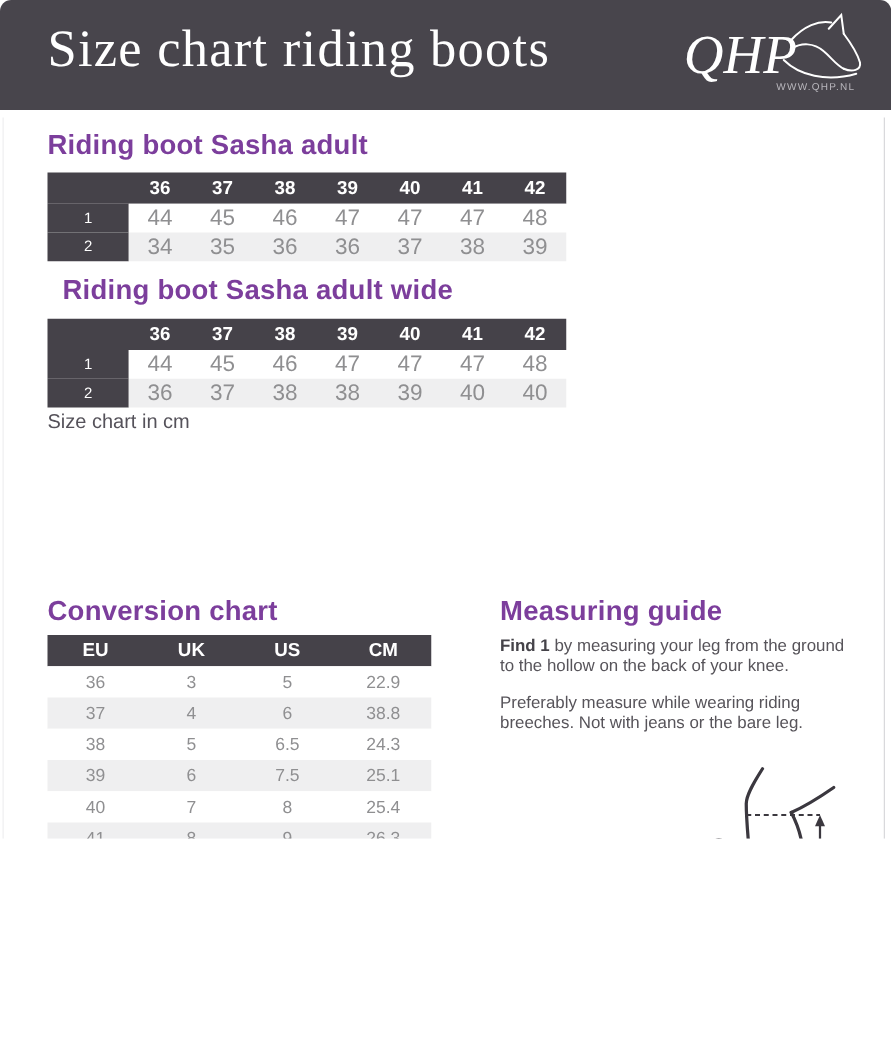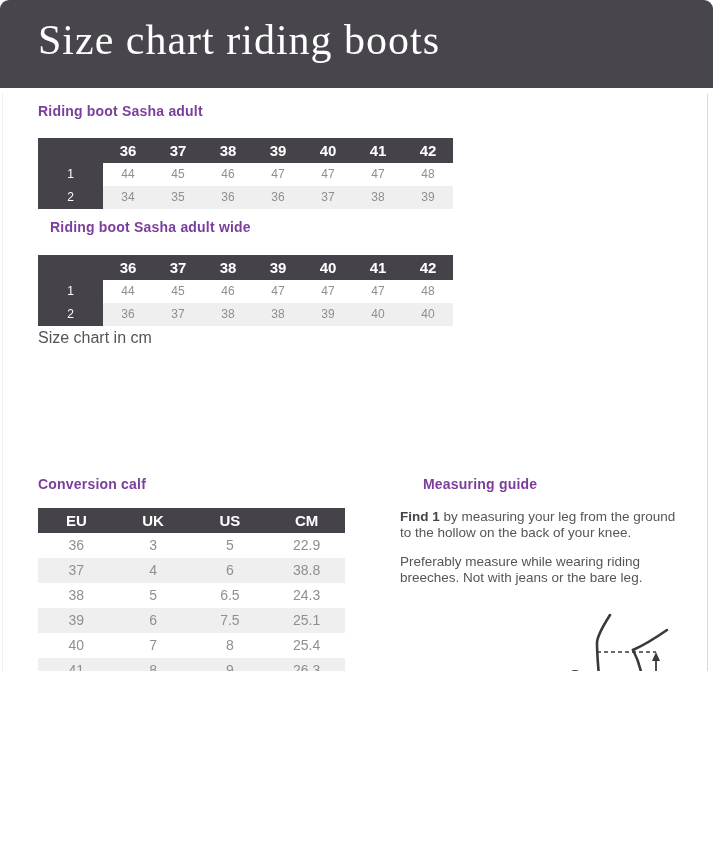--- a/index.html
+++ b/index.html
@@ -69,6 +69,19 @@
 
   <div class="header">
     <h1 class="title">Size chart riding boots</h1>
+    <div class="logo">
+      <svg width="168" height="72" viewBox="0 0 168 72">
+        <text x="6" y="50" font-family="Liberation Serif, serif" font-style="italic" font-size="44" fill="#ffffff">QHP</text>
+        <g fill="none" stroke="#ffffff" stroke-width="1.6" stroke-linecap="round">
+          <path d="M92,24 C102,13 114,8 124,10"></path>
+          <path d="M122,15 L132,4 L134,19"></path>
+          <path d="M134,19 C140,27 145,35 147,42 C148,48 141,50 134,47"></path>
+          <path d="M134,47 C128,44 124,38 118,33 C110,26 100,26 92,31"></path>
+          <path d="M86,40 C98,52 120,58 144,51"></path>
+        </g>
+        <text x="80" y="64" font-size="8" letter-spacing="1" fill="#b9b7bd">WWW.QHP.NL</text>
+      </svg>
+    </div>
   </div>
 
   <h2 class="heading h-adult">Riding boot Sasha adult</h2>

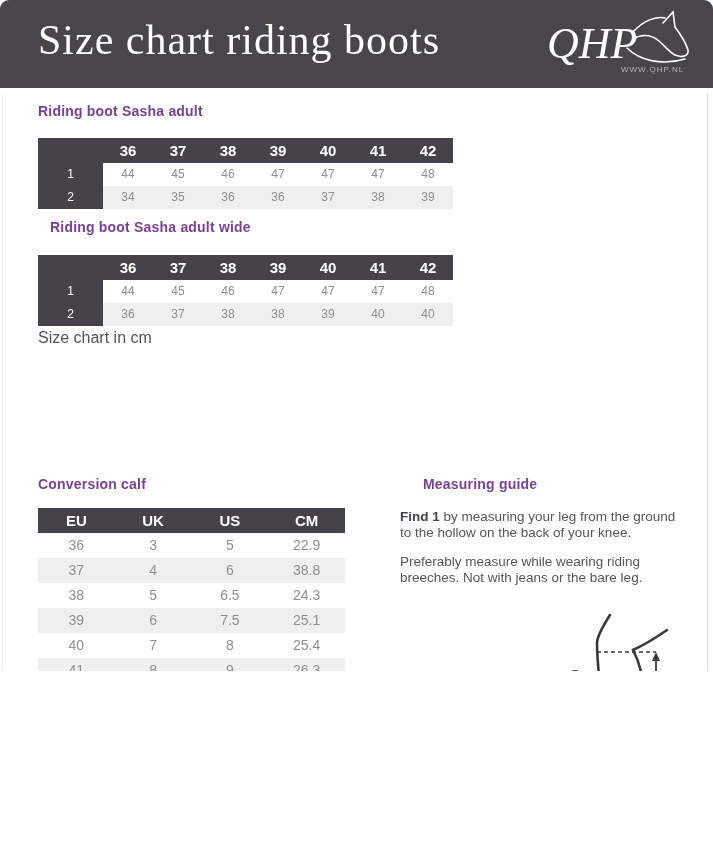--- a/index.html
+++ b/index.html
@@ -15,7 +15,7 @@
   .logo{position:absolute;right:4px;top:8px;}
 
   
-  .heading{position:absolute;margin:0;font-size:14px;font-weight:700;
+  .heading{position:absolute;margin:0;font-size:22px;font-weight:700;
            color:#7c3e9c;letter-spacing:.2px;white-space:nowrap;}
   .h-adult{left:38px;top:103px;}
   .h-wide{left:38px;top:219px;margin-left:12px;}

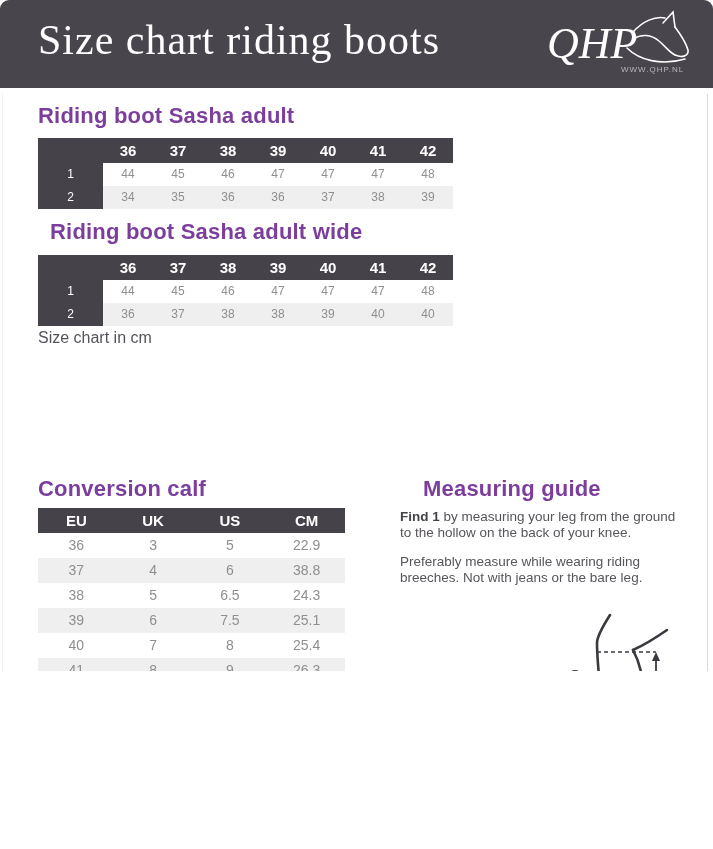--- a/index.html
+++ b/index.html
@@ -35,7 +35,7 @@
           text-align:center;line-height:23px;}
   .cells{display:flex;flex:1;background:#ffffff;}
   .cells.alt{background:#efeff0;}
-  .cell{width:50px;text-align:center;line-height:23px;font-size:12px;color:#8f8f91;}
+  .cell{width:50px;text-align:center;line-height:23px;font-size:18px;color:#8f8f91;}
 
   .note{position:absolute;left:38px;top:329px;font-size:16px;color:#55525a;}
 

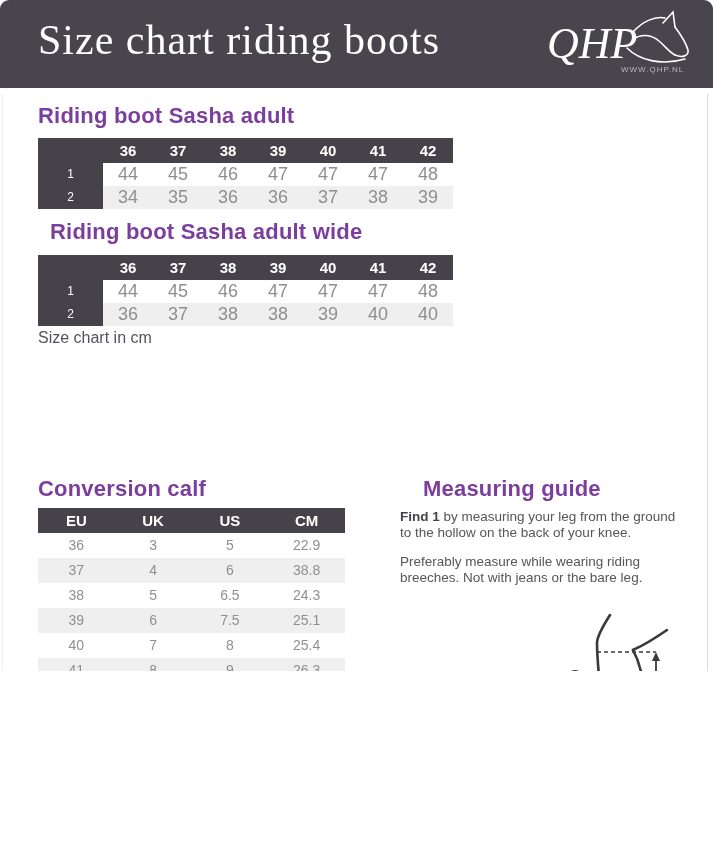--- a/index.html
+++ b/index.html
@@ -162,7 +162,7 @@
 
   <div class="note">Size chart in cm</div>
 
-  <h2 class="heading h-conv">Conversion calf</h2>
+  <h2 class="heading h-conv">Conversion chart</h2>
   <div class="conv">
       <div class="chead">
         <div class="chcell">EU</div>

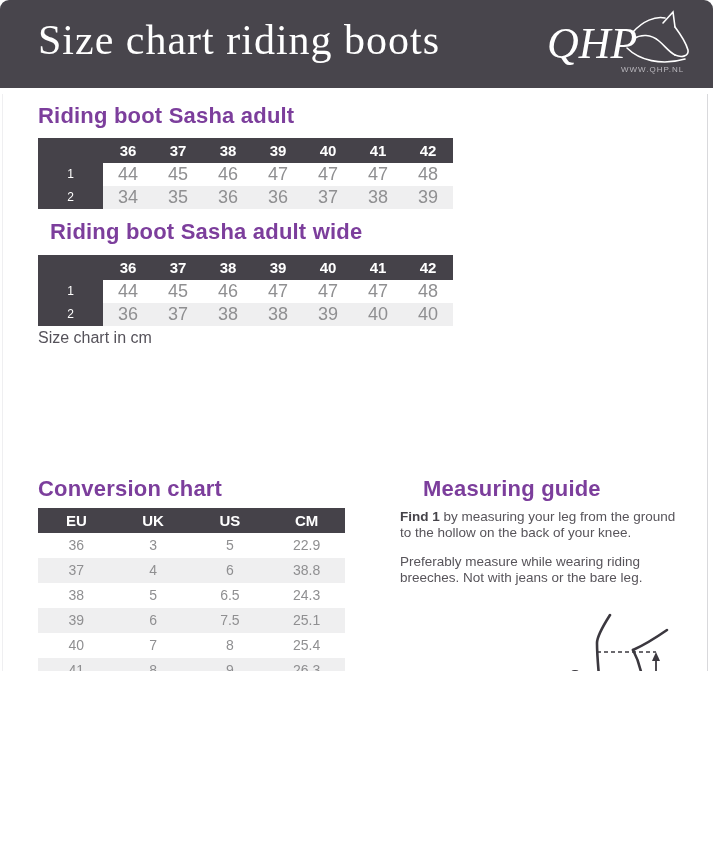--- a/index.html
+++ b/index.html
@@ -20,7 +20,7 @@
   .h-adult{left:38px;top:103px;}
   .h-wide{left:38px;top:219px;margin-left:12px;}
   .h-conv{left:38px;top:476px;}
-  .h-meas{left:400px;top:476px;margin-left:23px;}
+  .h-meas{left:400px;top:476px;}
 
   
   .size-table{position:absolute;width:415px;}

